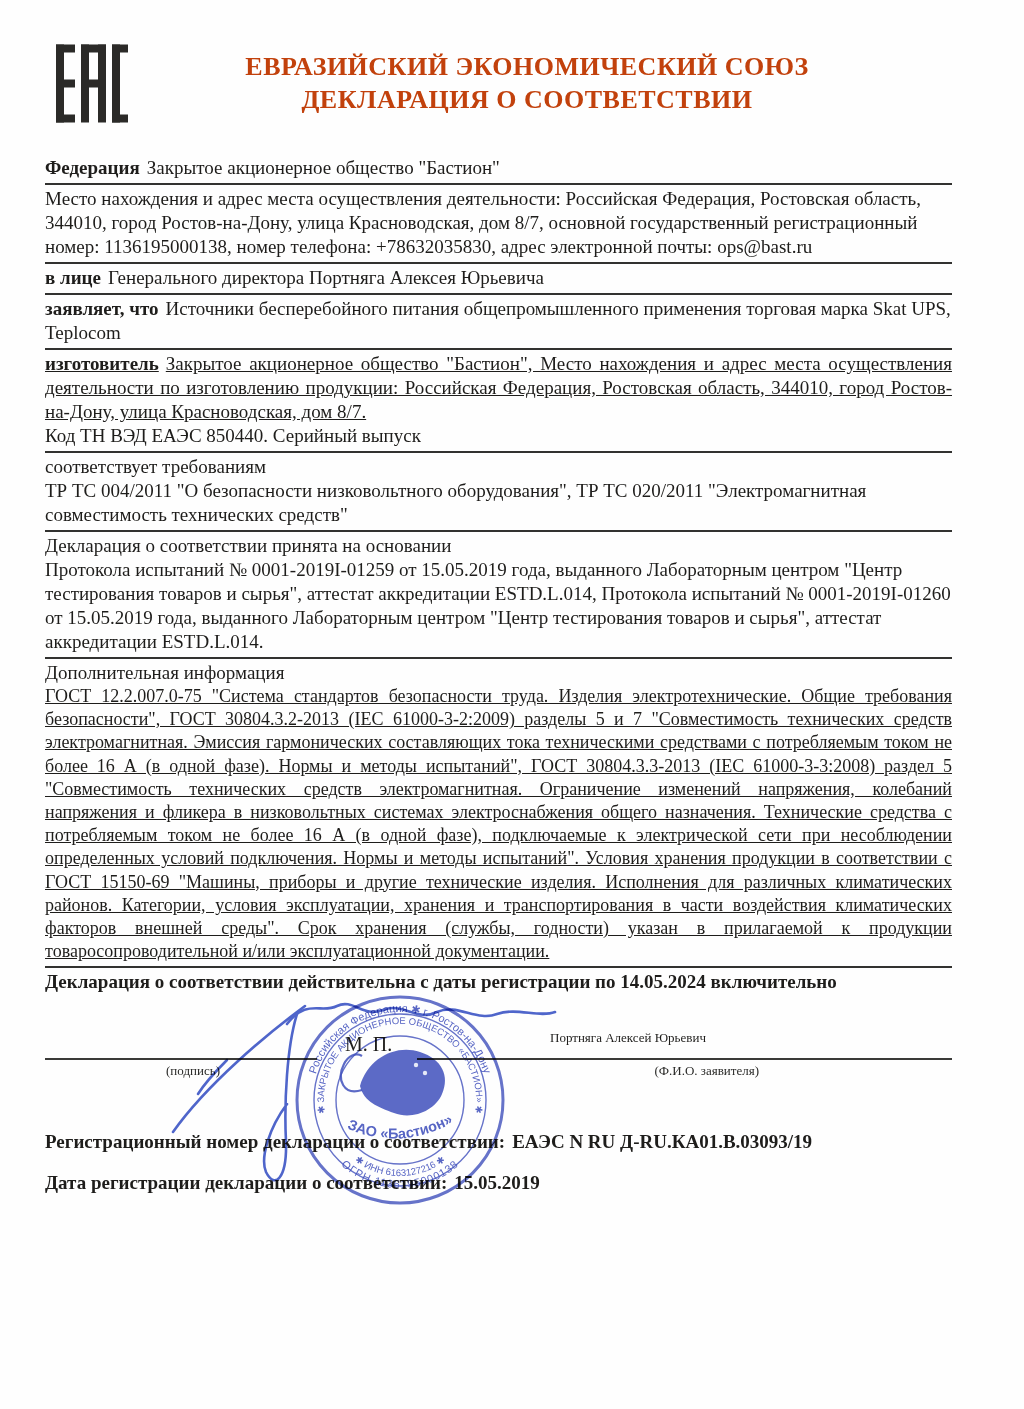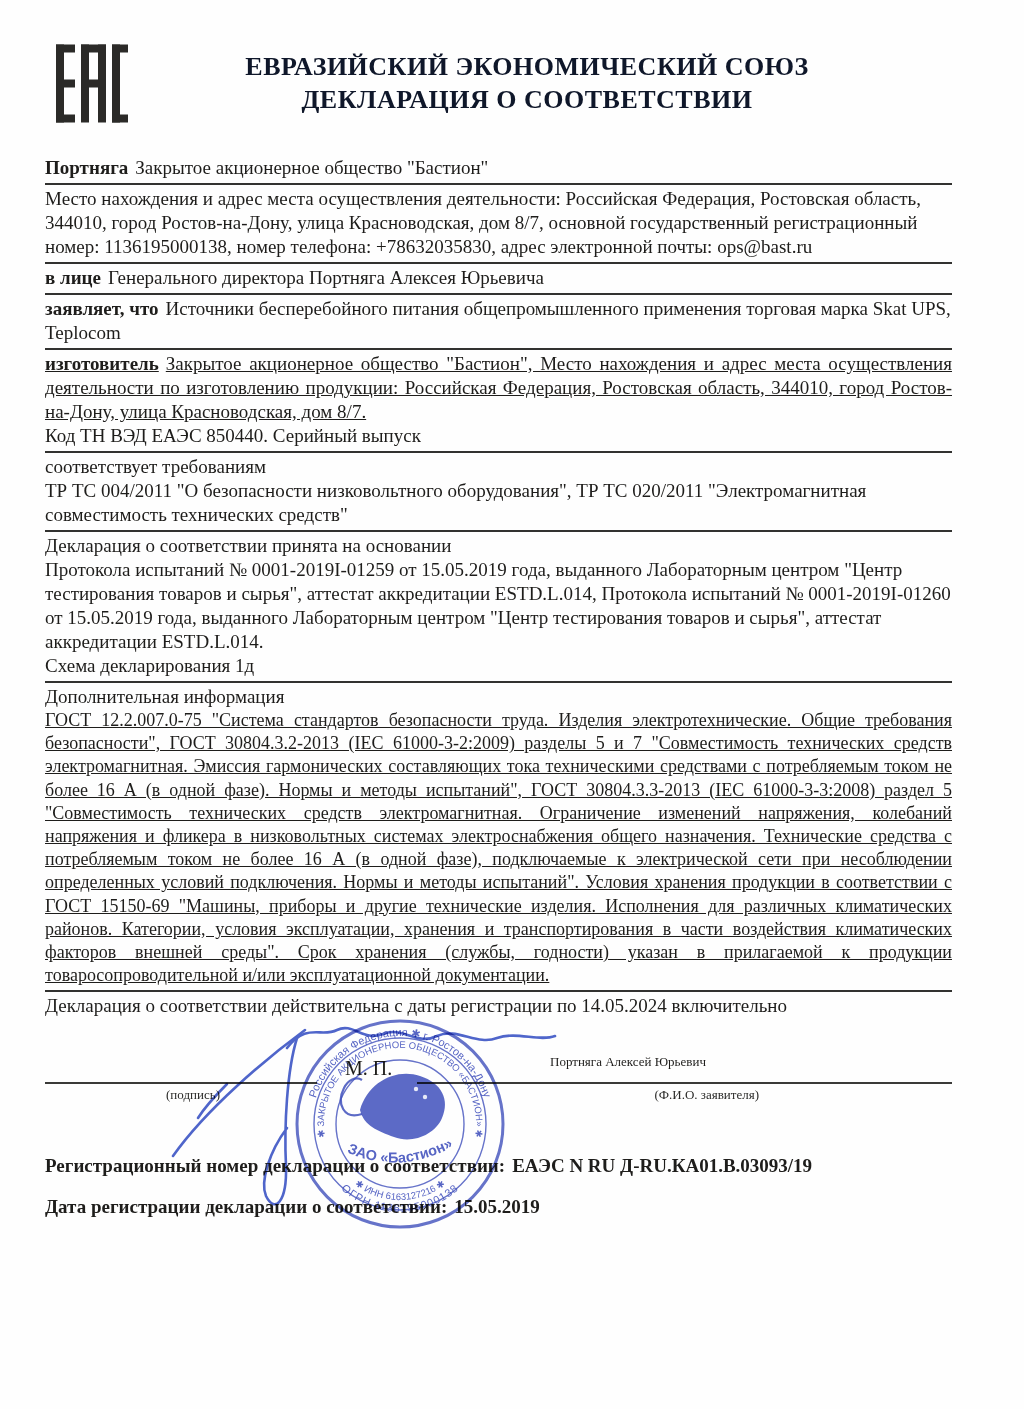--- a/index.html
+++ b/index.html
@@ -16,7 +16,7 @@
   .title{
     position:absolute;left:120px;right:90px;top:50px;
     text-align:center;font-weight:700;font-size:26px;line-height:33px;
-    letter-spacing:.5px;color:#0f172a;
+    letter-spacing:.5px;color:#c2410c;
   }
 
   

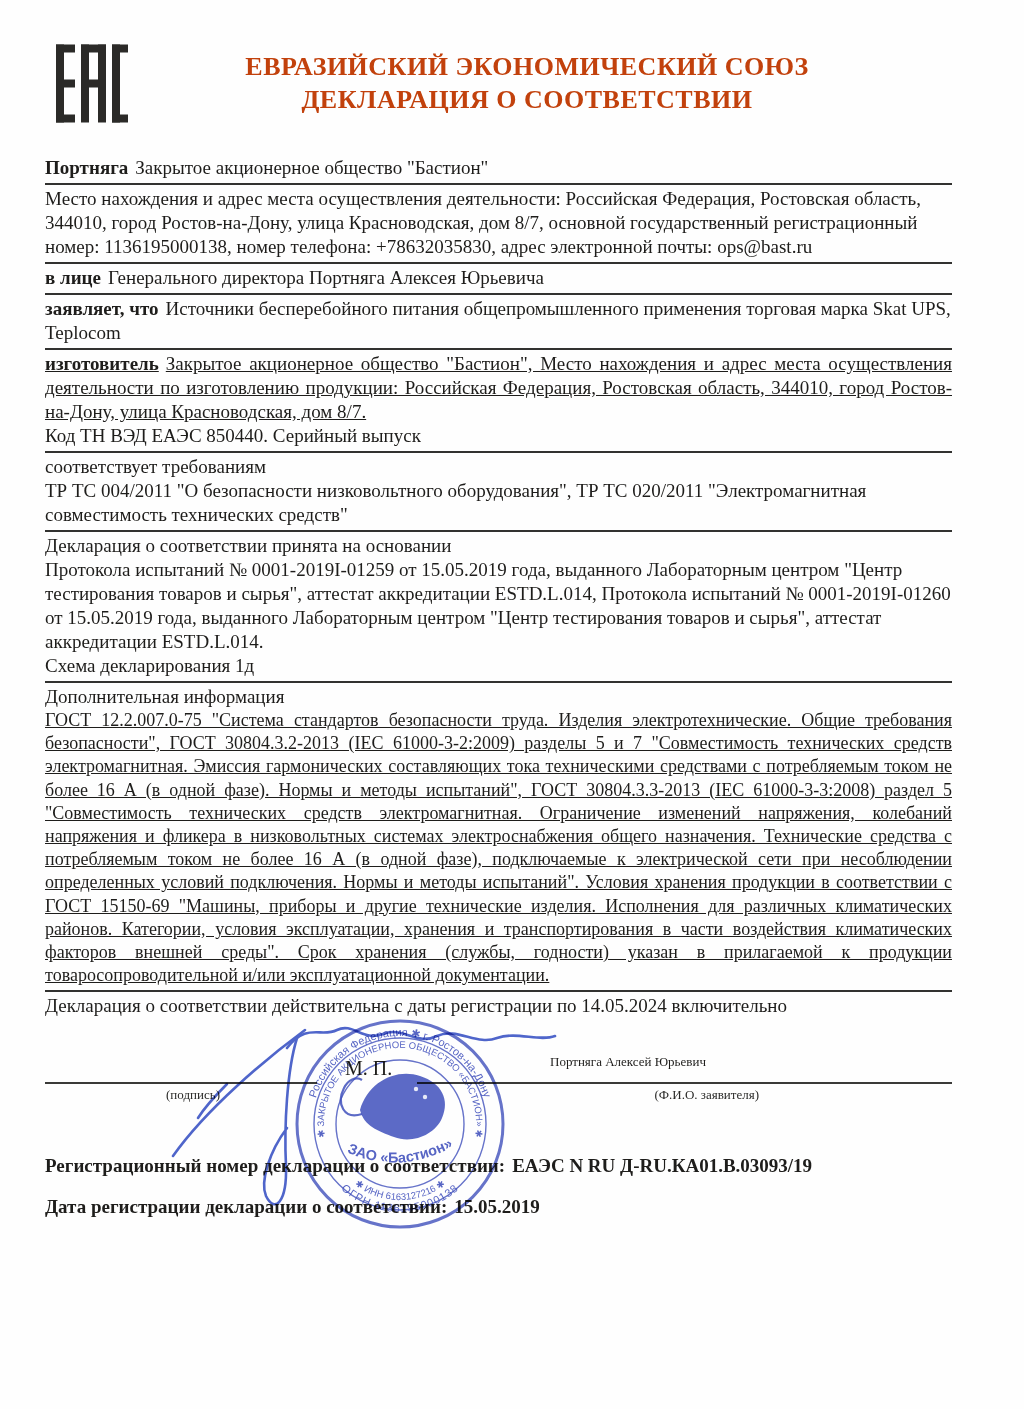--- a/index.html
+++ b/index.html
@@ -80,7 +80,7 @@
 
   <div class="content">
 
-    <p><span class="lbl">Портняга</span><span>Закрытое акционерное общество "Бастион"</span></p>
+    <p><span class="lbl">Федерация</span><span>Закрытое акционерное общество "Бастион"</span></p>
     <div class="rule"></div>
 
     <p>Место нахождения и адрес места осуществления деятельности: Российская Федерация, Ростовская область, 344010, город Ростов-на-Дону, улица Красноводская, дом 8/7, основной государственный регистрационный номер: 1136195000138, номер телефона: +78632035830, адрес электронной почты: ops@bast.ru</p>

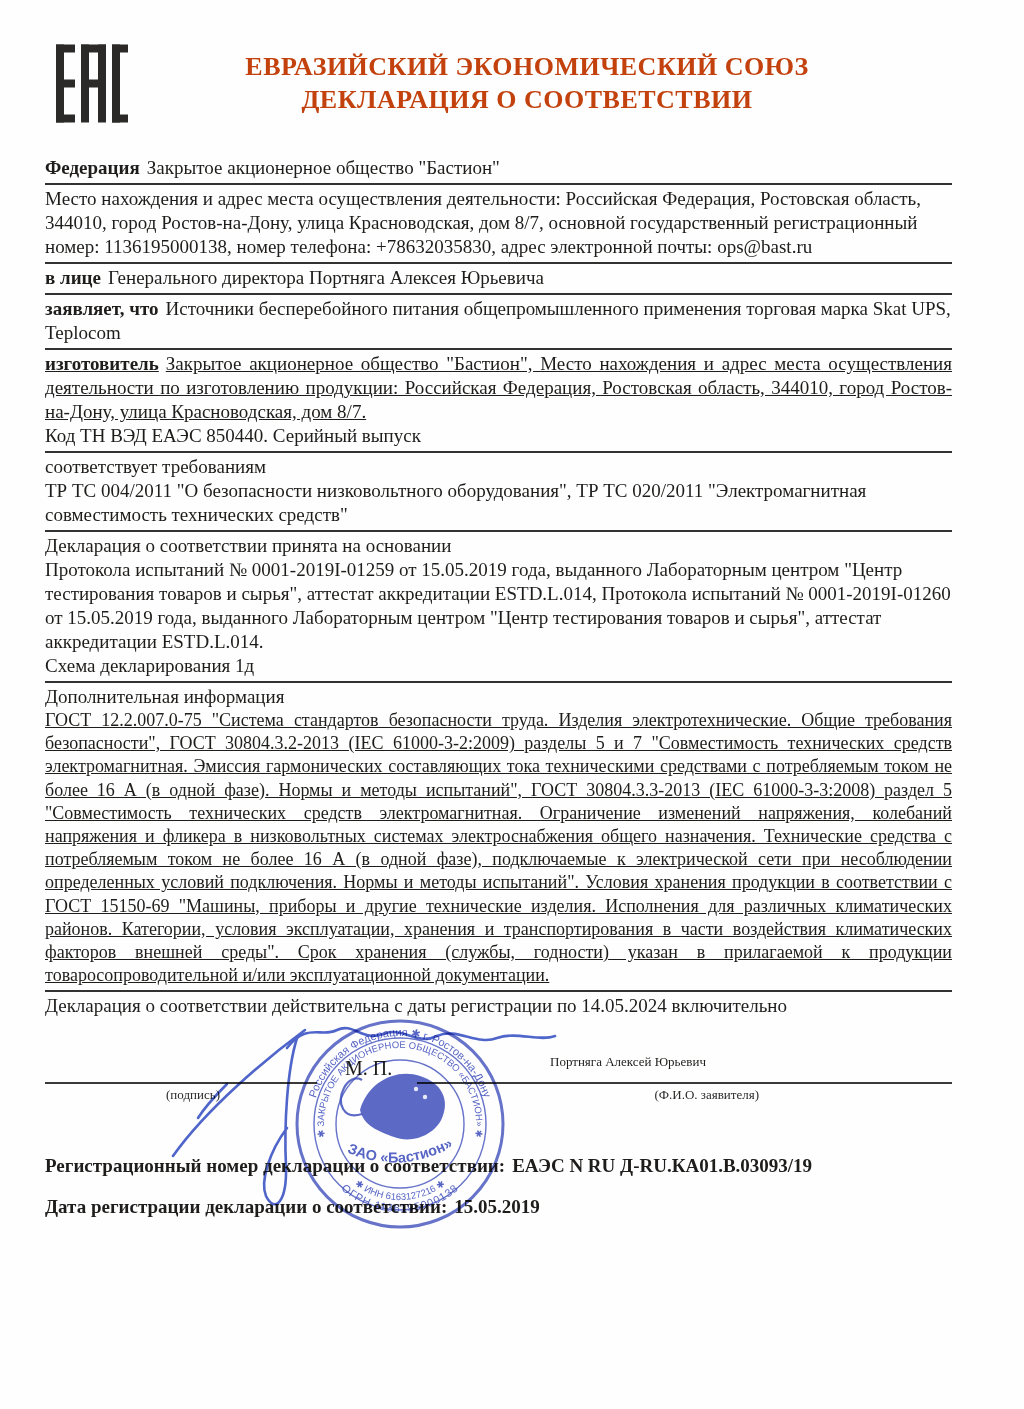--- a/index.html
+++ b/index.html
@@ -102,7 +102,6 @@
 
     <p class="heading">Декларация о соответствии принята на основании</p>
     <p>Протокола испытаний № 0001-2019I-01259 от 15.05.2019 года, выданного Лабораторным центром "Центр тестирования товаров и сырья", аттестат аккредитации ESTD.L.014, Протокола испытаний № 0001-2019I-01260 от 15.05.2019 года, выданного Лабораторным центром "Центр тестирования товаров и сырья", аттестат аккредитации ESTD.L.014.</p>
-    <p>Схема декларирования 1д</p>
     <div class="rule"></div>
 
     <p class="heading">Дополнительная информация</p>

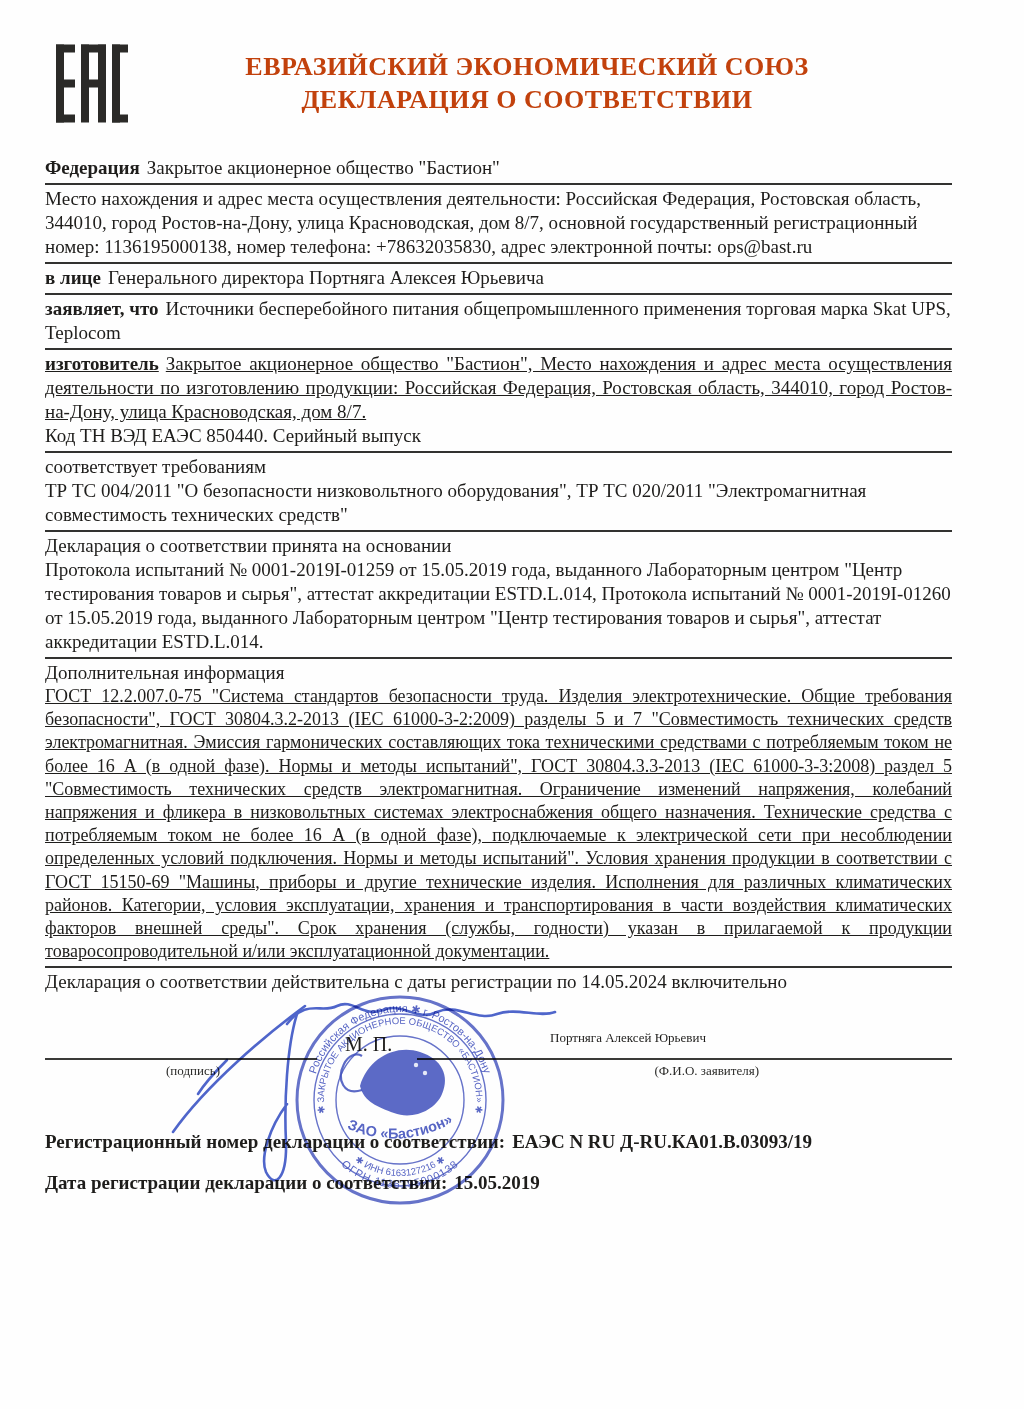--- a/index.html
+++ b/index.html
@@ -28,7 +28,7 @@
   .lbl{font-weight:700;margin-right:7px;}
   .rule{height:0;border-top:2px solid #323230;margin:3px 0 2px 0;}
   .just{text-align:justify;text-decoration:underline;}
-  .bold-line{font-weight:400;}
+  .bold-line{font-weight:700;}
   .gost{font-size:18px;line-height:23.2px;}
   .heading{font-weight:400;}
 

